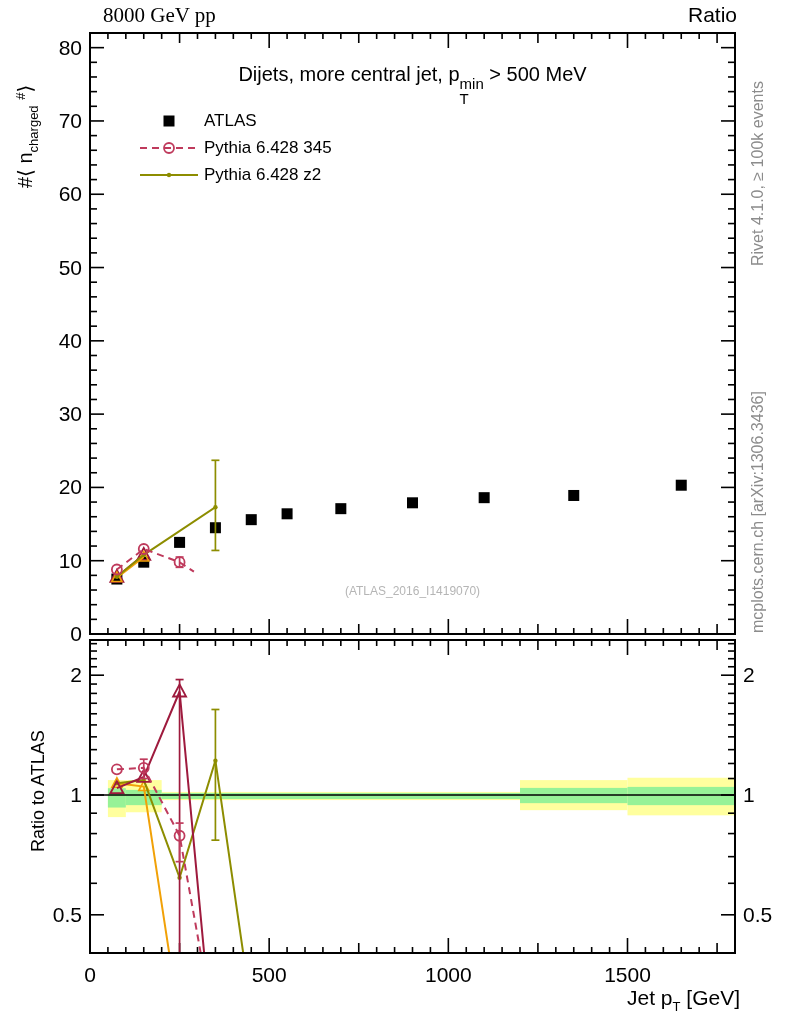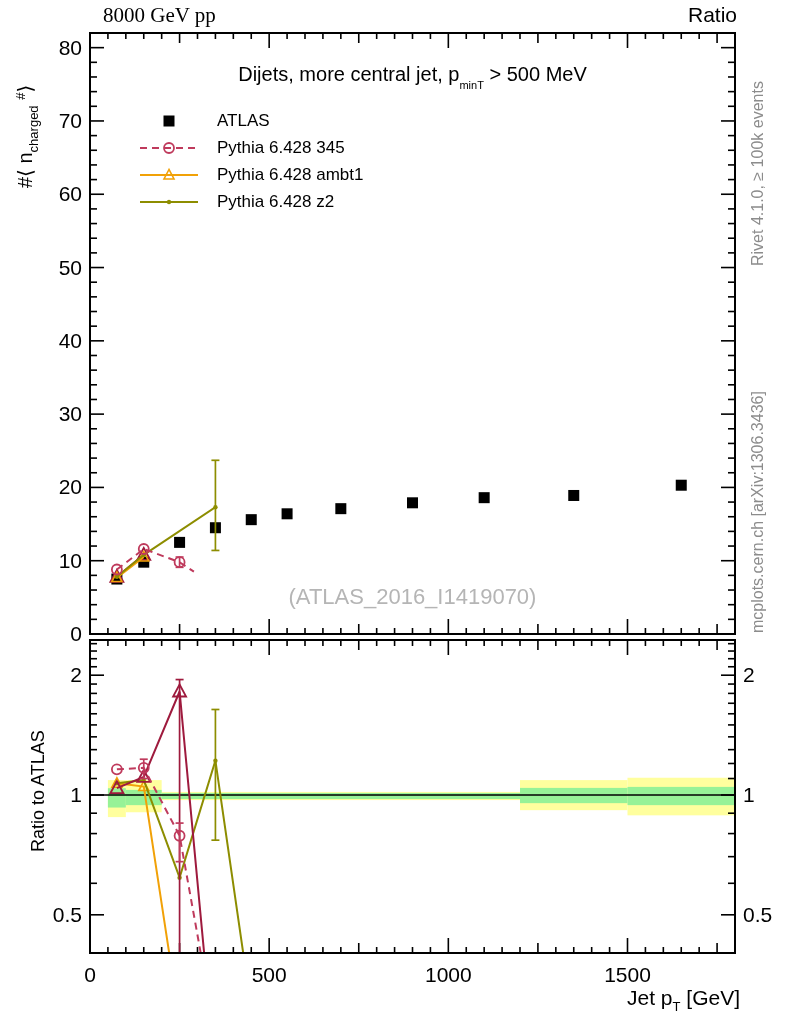--- a/index.html
+++ b/index.html
@@ -18,8 +18,8 @@
   .xlab{right:46px;top:986px;font-size:21px;margin-left:12px;}
   .sub{font-size:13px;vertical-align:-6px;}
   .sup{font-size:13px;vertical-align:7px;}
-  .pstack{display:inline-flex;flex-direction:row;align-items:flex-start;
-          font-size:11px;line-height:1;vertical-align:-8px;}
+  .pstack{display:inline-flex;flex-direction:column;align-items:flex-start;
+          font-size:15px;line-height:1;vertical-align:-8px;}
   .legend{left:138px;top:107px;}
   .leg-row{display:flex;align-items:center;height:27px;}
   .leg-marker{width:62px;height:22px;flex:0 0 62px;}

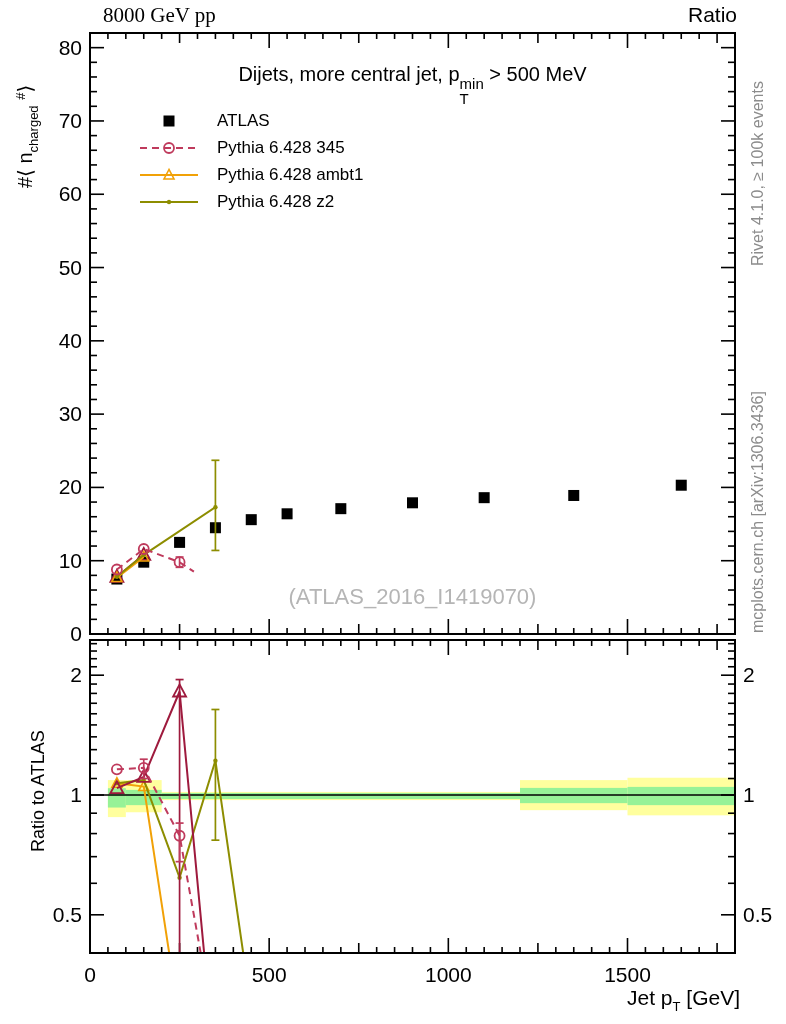--- a/index.html
+++ b/index.html
@@ -23,7 +23,7 @@
   .legend{left:138px;top:107px;}
   .leg-row{display:flex;align-items:center;height:27px;}
   .leg-marker{width:62px;height:22px;flex:0 0 62px;}
-  .leg-label{margin-left:17px;font-size:17px;white-space:nowrap;}
+  .leg-label{margin-left:4px;font-size:17px;white-space:nowrap;}
   svg{display:block;}
 </style>
 </head>

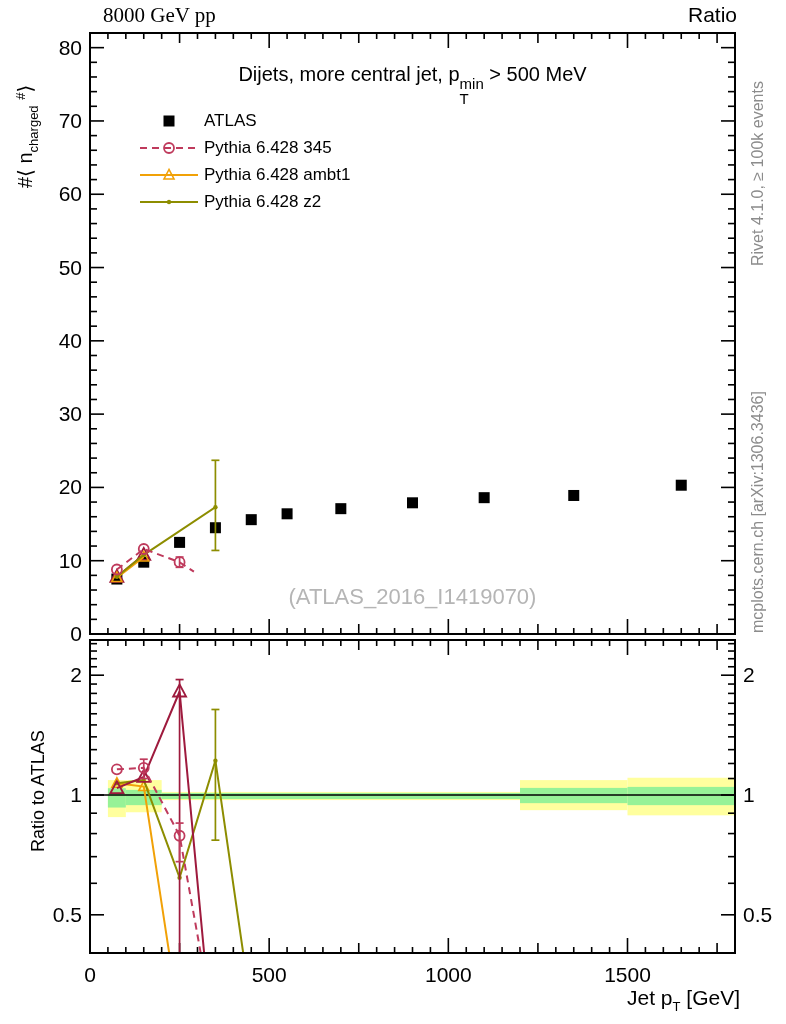--- a/index.html
+++ b/index.html
@@ -69,13 +69,6 @@
           <circle cx="31" cy="11" r="5" fill="none" stroke="#bf3a5c" stroke-width="1.8"></circle>
         </svg>
         <span class="leg-label">Pythia 6.428 345</span>
-      </div>
-      <div class="leg-row">
-        <svg width="62" height="22" class="leg-marker">
-          <line x1="2" x2="60" y1="11" y2="11" stroke="#f1a107" stroke-width="2"></line>
-          <polygon points="31,5.5 26,15 36,15" fill="none" stroke="#f1a107" stroke-width="1.6"></polygon>
-        </svg>
-        <span class="leg-label">Pythia 6.428 ambt1</span>
       </div>
       <div class="leg-row">
         <svg width="62" height="22" class="leg-marker">

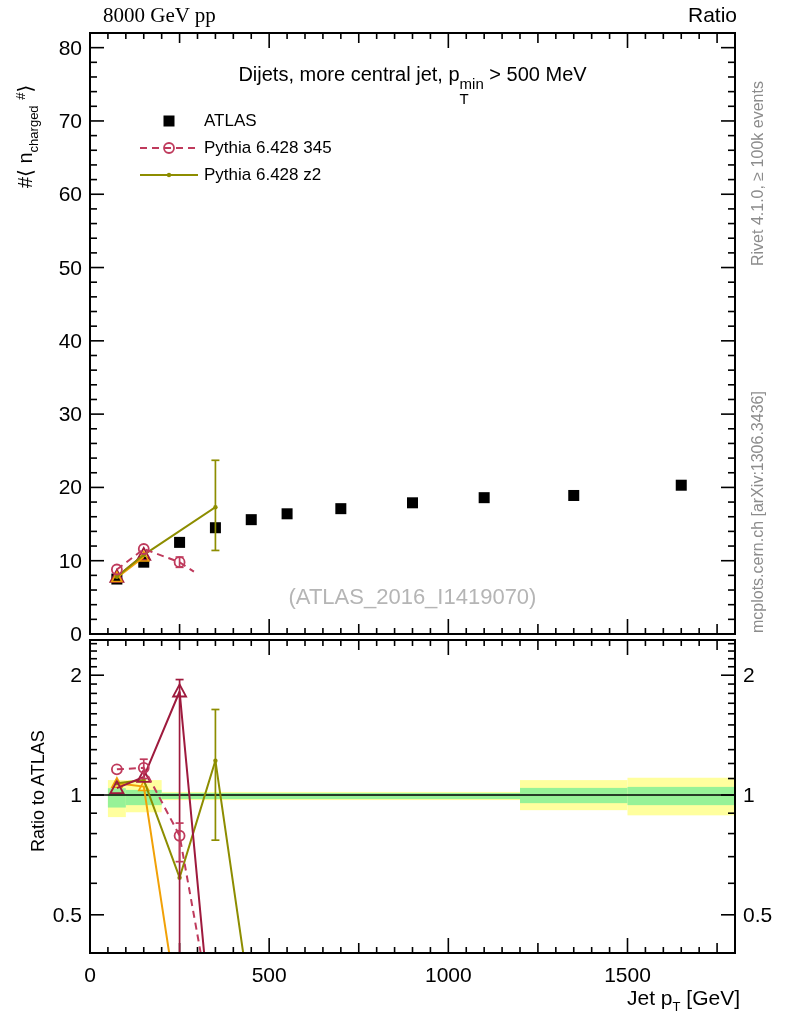--- a/index.html
+++ b/index.html
@@ -8,7 +8,7 @@
   .abs{position:absolute;}
   .hdr{font-size:21px;top:3px;}
   .title-row{left:90px;width:645px;text-align:center;top:63px;font-size:20px;}
-  .watermark{left:90px;width:645px;text-align:center;top:584px;font-size:22px;color:#b5b5b5;}
+  .watermark{left:90px;width:645px;text-align:center;top:584px;font-size:12px;color:#b5b5b5;}
   .rot{transform:rotate(-90deg);transform-origin:0 0;white-space:nowrap;}
   .ylab{left:13px;top:188px;font-size:20px;}
   .ratlab{left:28px;top:852px;font-size:18px;}

